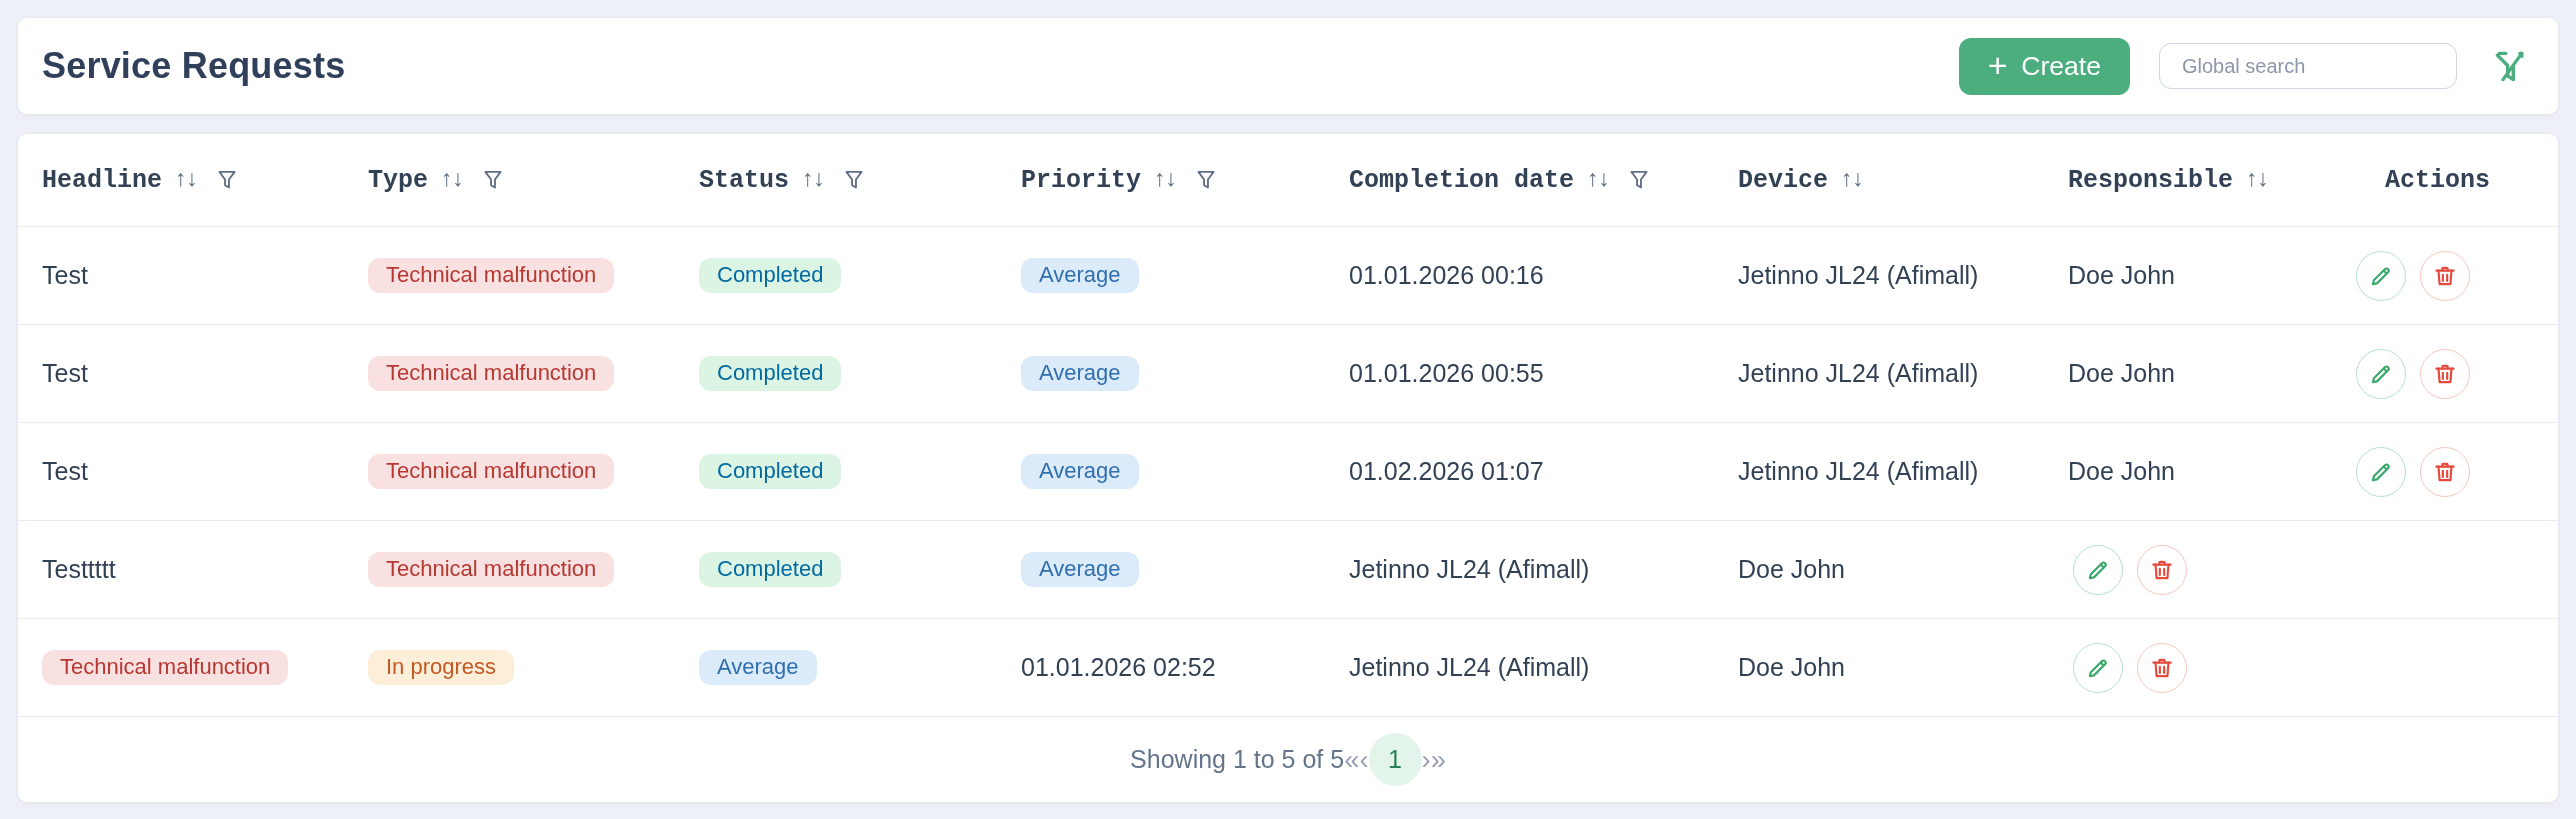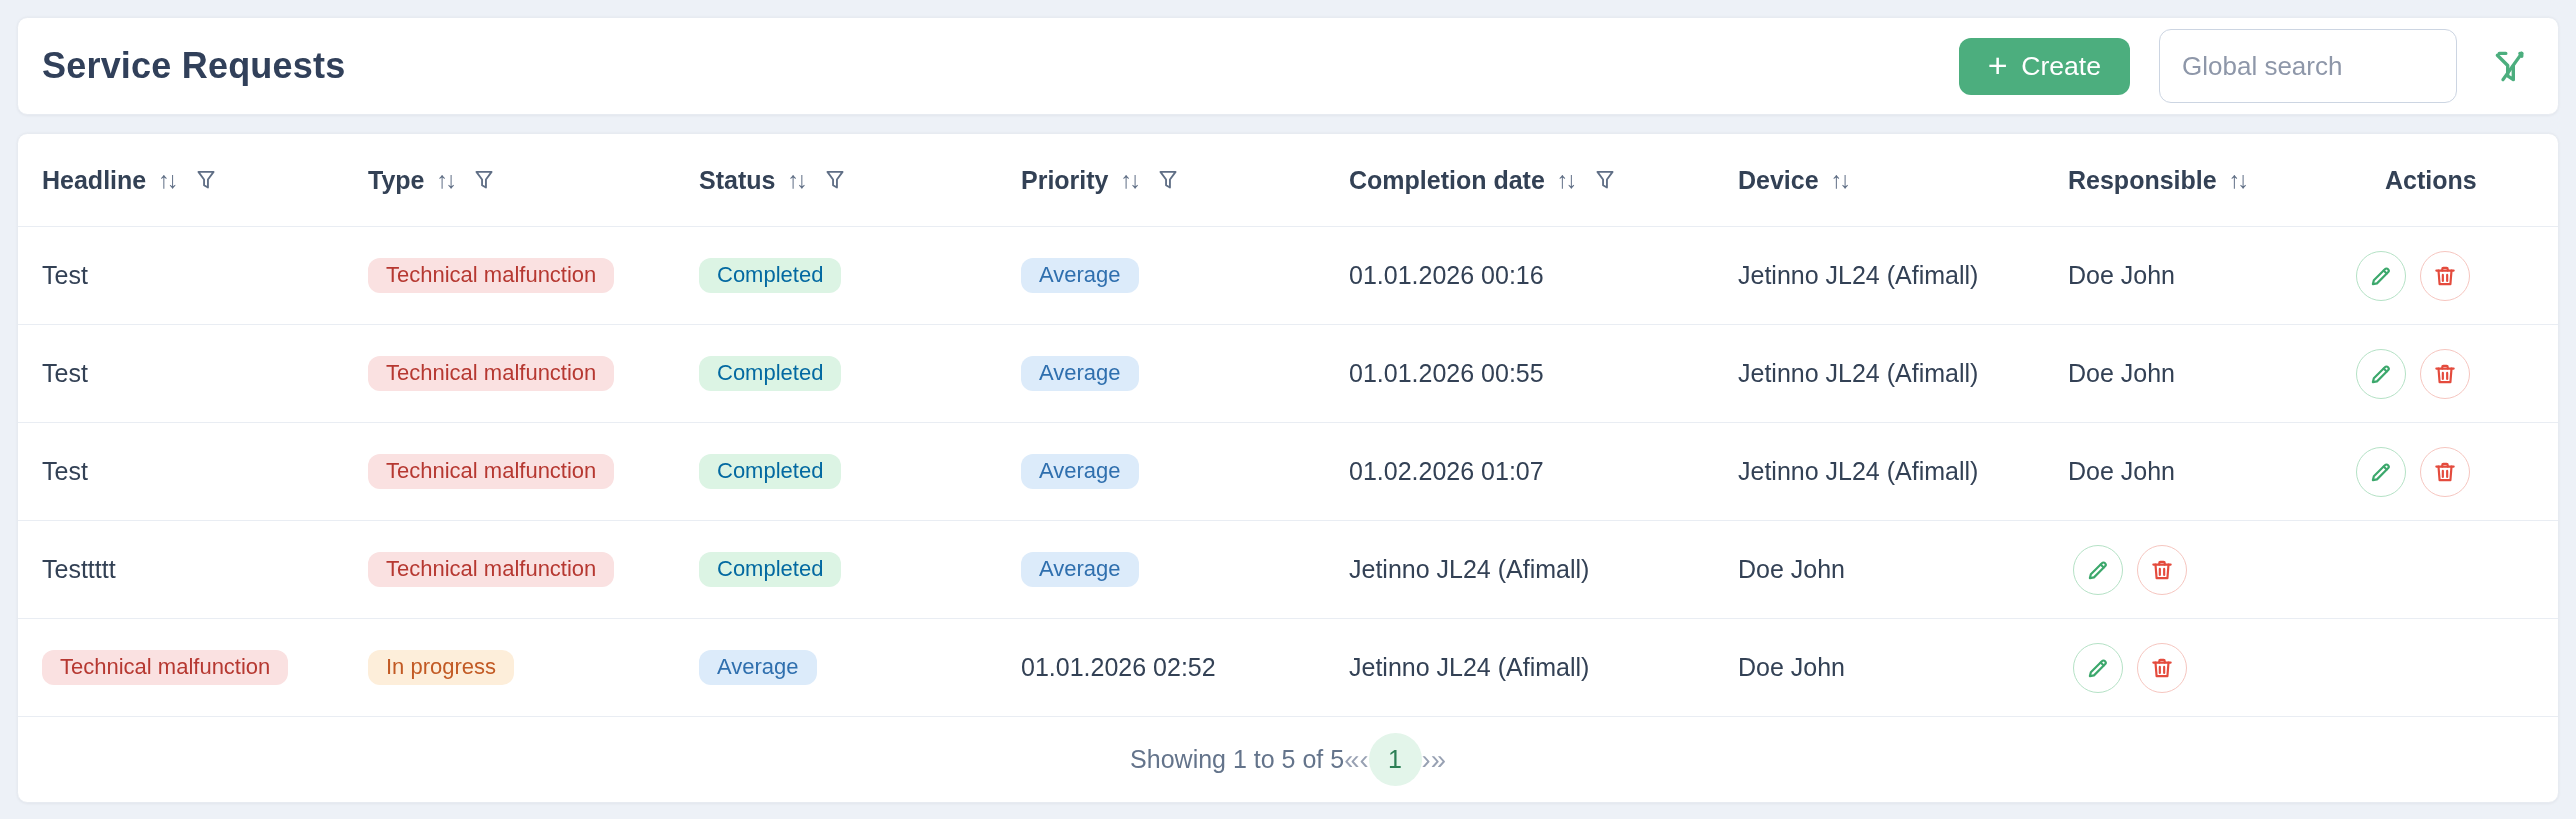--- a/index.html
+++ b/index.html
@@ -39,9 +39,9 @@
   }
   .create-btn .plus { font-size:34px; font-weight:300; line-height:1; margin-top:-2.6px; }
   .search-input {
-    width:298px; height:74px;
+    width:298px; height:46px;
     border:1.7px solid #ccd5e2; border-radius:12px;
-    font-size:26px; color:#334155;
+    font-size:20px; color:#334155;
     padding:0 22px;
     font-family:"Liberation Sans", sans-serif;
     outline:none; background:#fff;

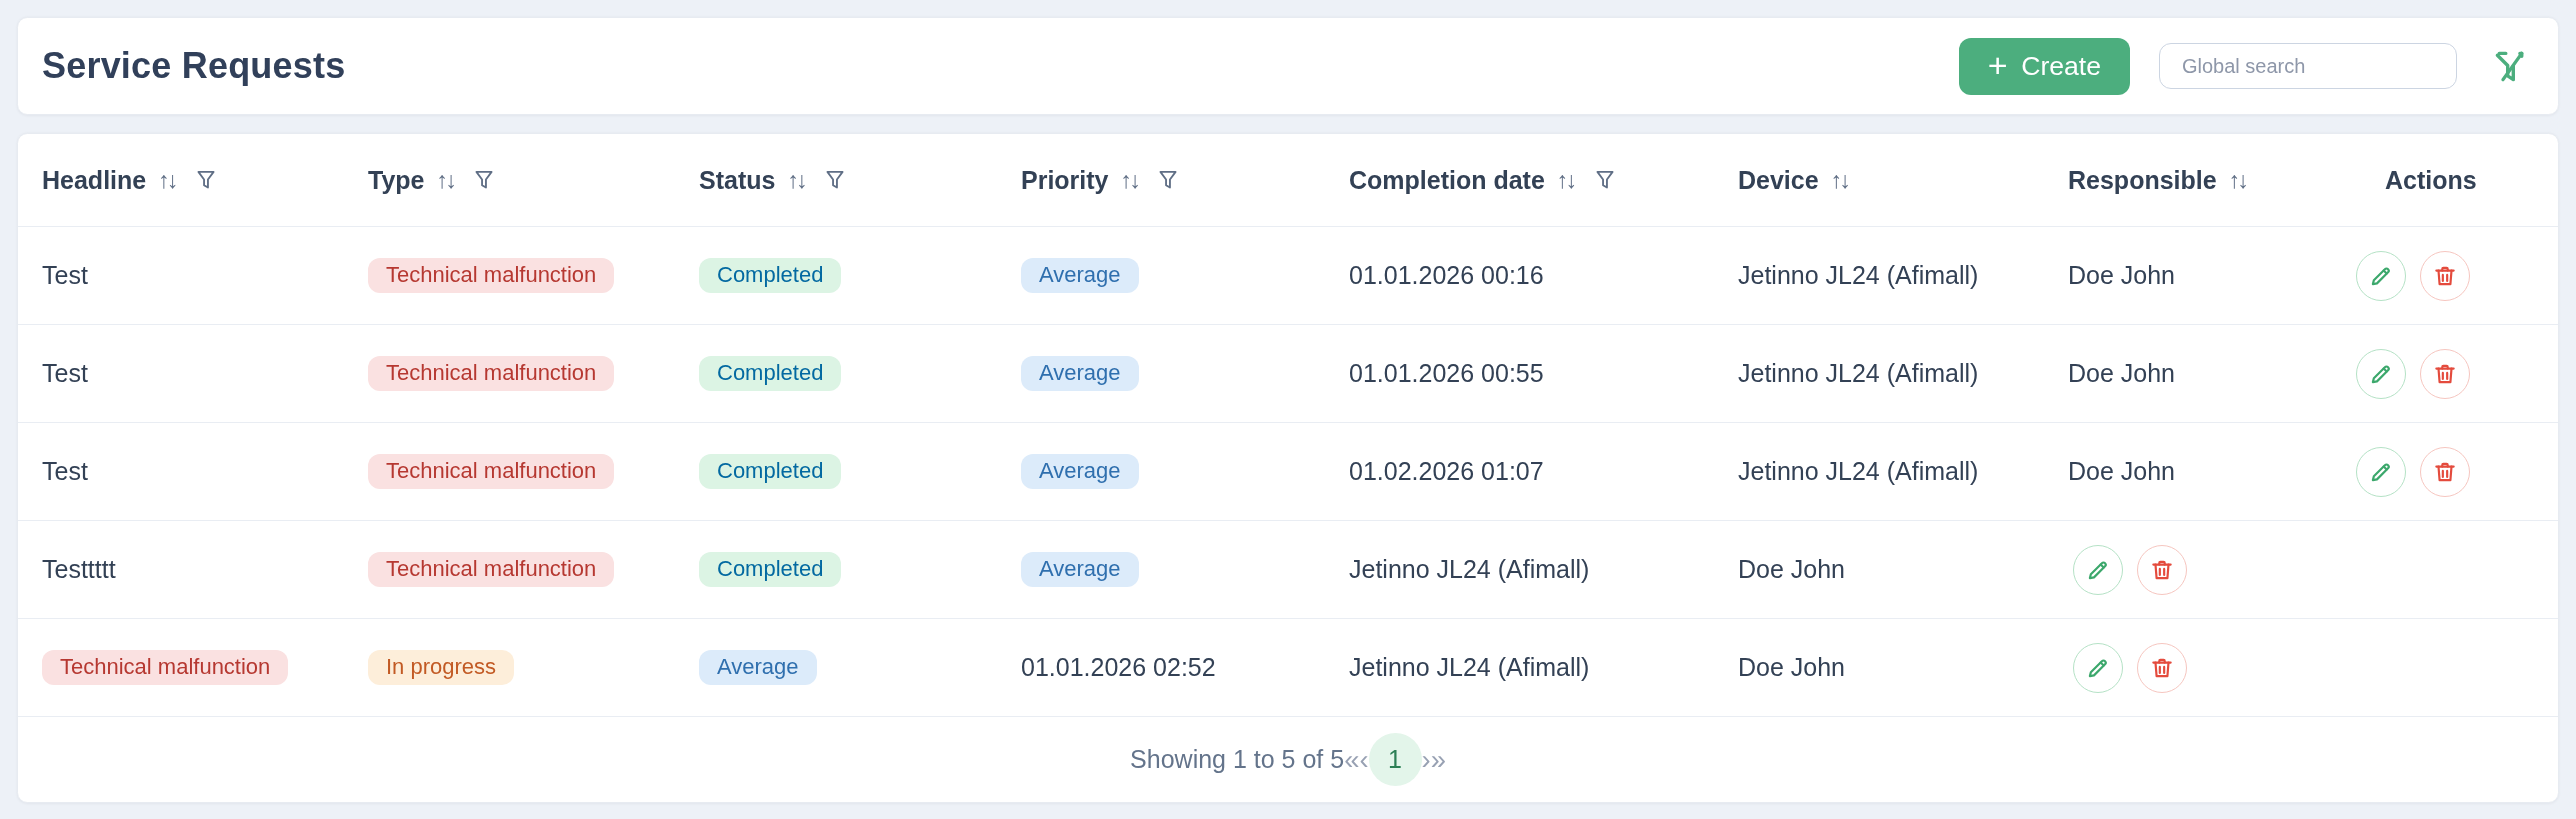--- a/index.html
+++ b/index.html
@@ -58,7 +58,7 @@
     padding:0 24px;
     border-bottom:0.9px solid #e9edf3;
   }
-  .thead { height:93px; }
+  .thead { height:93px;font-family:Liberation Mono, monospace; }
   .th { display:flex; align-items:center; gap:12px; font-size:25px; font-weight:600; color:#334155; }
   .sort-icon { font-size:23px; color:#5f6e85; letter-spacing:-2.6px; cursor:pointer; user-select:none; }
   .funnel { cursor:pointer; margin-left:5.1px; display:flex; }

